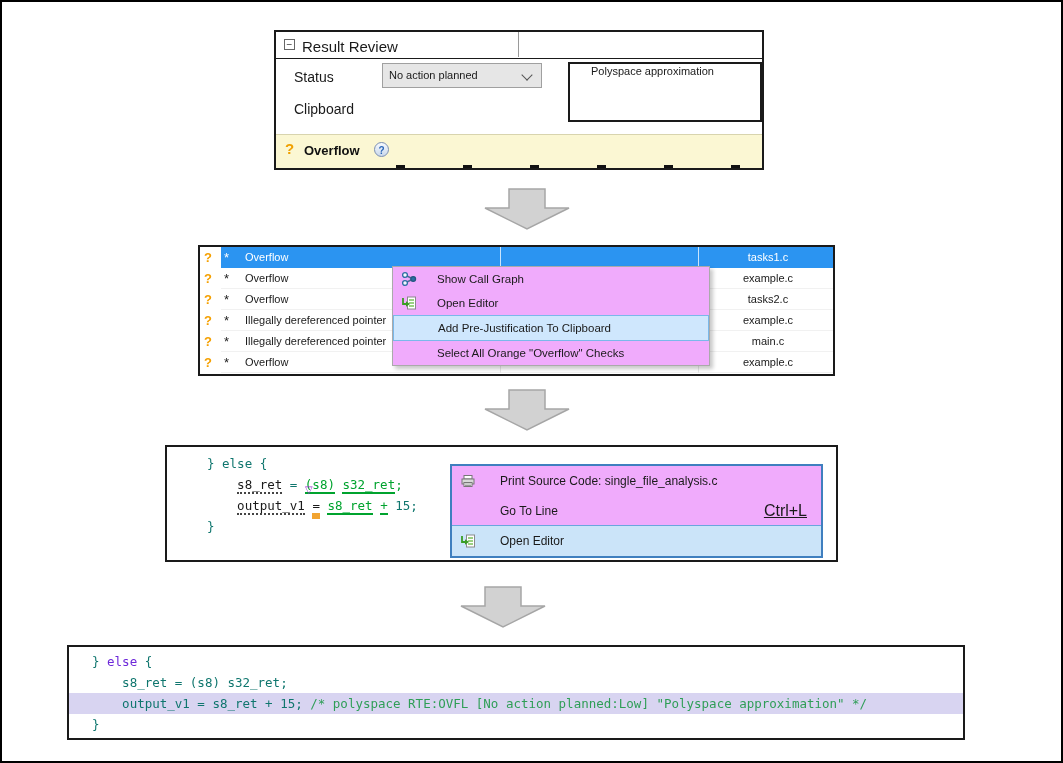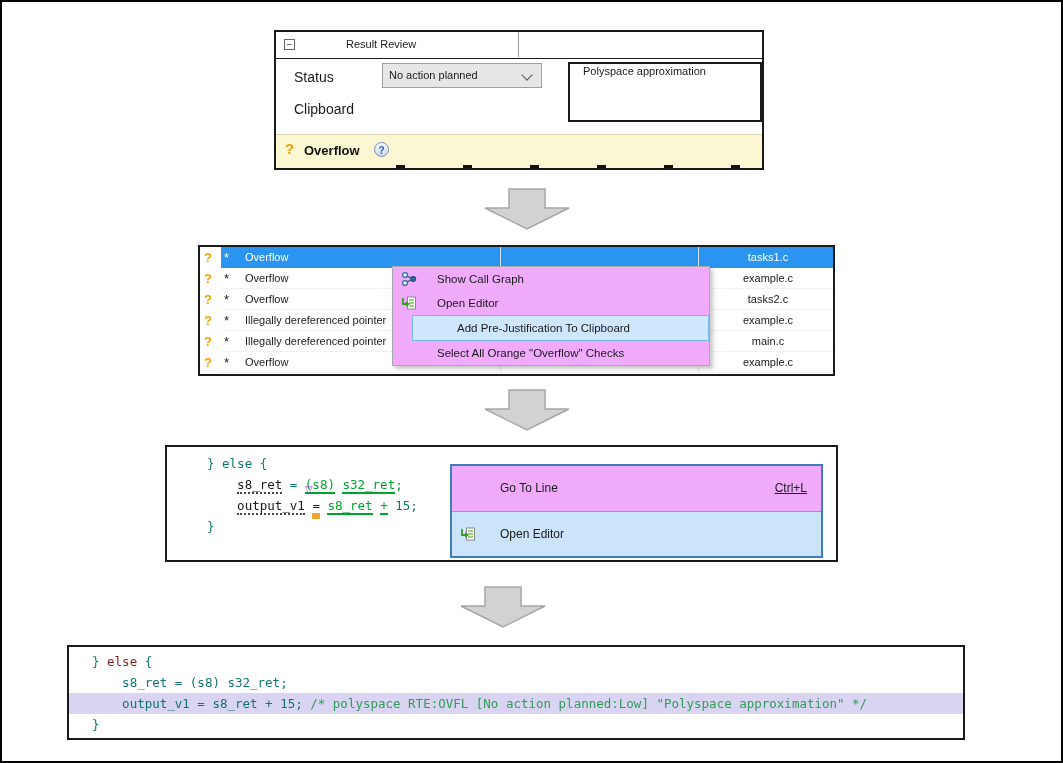--- a/index.html
+++ b/index.html
@@ -13,7 +13,7 @@
   #p1-header .vdiv{position:absolute;left:242px;top:0;width:1px;height:25px;background:#9a9a9a;}
   #collapse-box{position:absolute;left:8px;top:7px;width:11px;height:11px;border:1px solid #666;background:#fff;
                 font-size:10px;line-height:9px;text-align:center;color:#333;box-sizing:border-box;}
-  #p1-title{position:absolute;left:26px;top:6px;font-size:11px;margin-left:44px;}
+  #p1-title{position:absolute;left:26px;top:6px;font-size:15px;}
   .fld-label{position:absolute;left:18px;font-size:14px;}
   .combo{position:absolute;left:106px;width:160px;height:25px;background:#e6e6e6;border:1px solid #a0a0a0;
          box-sizing:border-box;font-size:11px;}

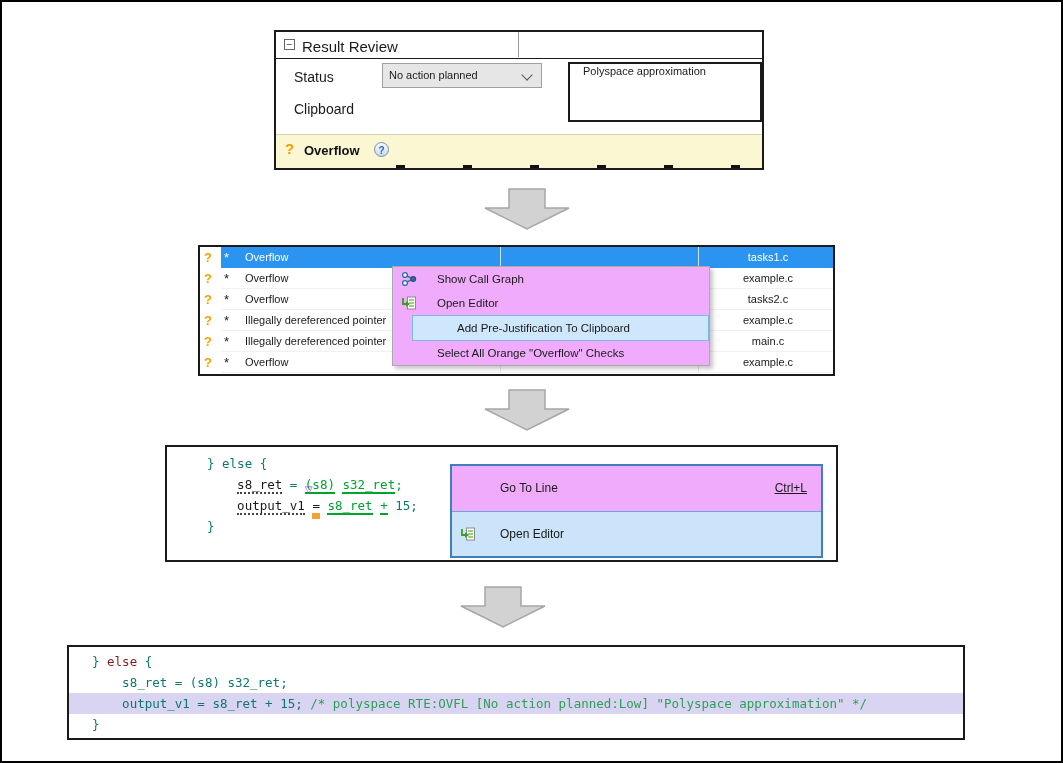--- a/index.html
+++ b/index.html
@@ -21,7 +21,7 @@
   .combo .chev{position:absolute;right:10px;top:7px;width:7px;height:7px;border-right:1.5px solid #555;
                border-bottom:1.5px solid #555;transform:rotate(45deg);}
   #comment-box{position:absolute;left:292px;top:30px;width:194px;height:60px;border:2px solid #1a1a1a;
-               box-sizing:border-box;font-size:11px;padding:1px 13px;background:#fff;}
+               box-sizing:border-box;font-size:11px;padding:1px 21px;background:#fff;}
   #check-bar{position:absolute;left:0;right:0;bottom:0;height:33px;background:#fbf7d3;border-top:1px solid #d8d4ae;}
   #check-bullet{position:absolute;left:9px;top:5px;font-size:15px;font-weight:bold;color:#f0a000;}
   #check-title{position:absolute;left:28px;top:8px;font-size:13px;font-weight:bold;color:#111;}

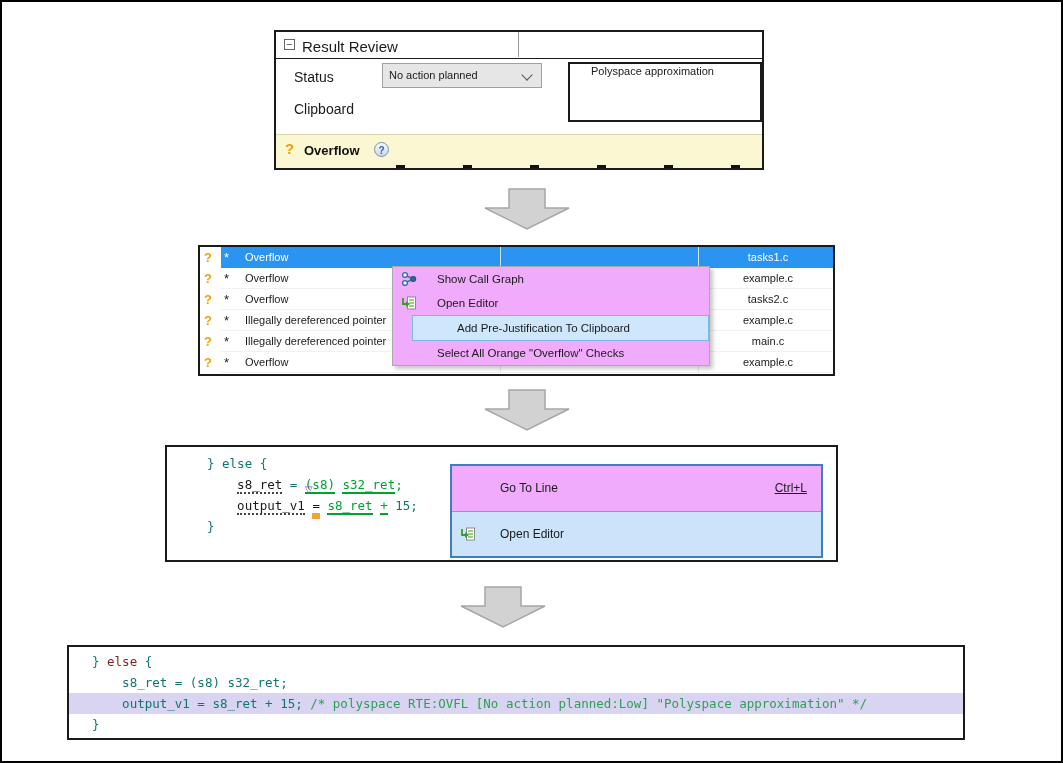--- a/index.html
+++ b/index.html
@@ -57,7 +57,7 @@
   #menu2 .mi-label{margin-left:18px;}
   #menu3 .mi-label{margin-left:22px;font-size:12px;}
   .mi-short{margin-left:auto;padding-right:8px;font-size:12px;text-decoration:underline;}
-  #menu2 .menuitem.active{background:#cfe7fd;border:1px solid #7ab8ea;margin-left:19px;}
+  #menu2 .menuitem.active{background:#cfe7fd;border:1px solid #7ab8ea;}
   #menu3 .menuitem.active{background:#cbe4f9;border-top:1px solid #6aa6dd;}
 
   

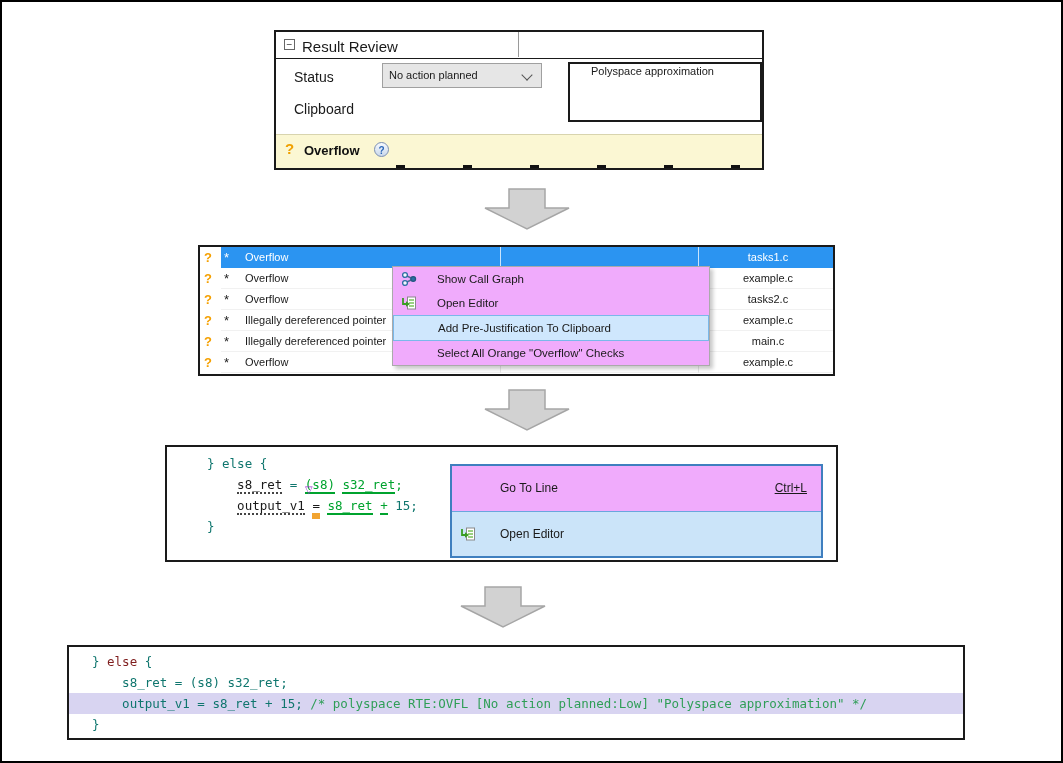--- a/index.html
+++ b/index.html
@@ -204,6 +204,18 @@
   </div>
   <div id="menu3" class="menu">
       <div class="menuitem">
+        <span class="mi-icon">
+          <svg width="16" height="16" viewBox="0 0 16 16">
+            <rect x="4" y="2.5" width="8" height="3.5" fill="#fff" stroke="#777"></rect>
+            <rect x="2" y="6" width="12" height="5" fill="#d8d8d8" stroke="#777"></rect>
+            <rect x="4" y="9.5" width="8" height="4" fill="#fff" stroke="#777"></rect>
+            <line x1="5" y1="11" x2="11" y2="11" stroke="#999"></line>
+            <line x1="5" y1="12.5" x2="11" y2="12.5" stroke="#999"></line>
+          </svg>
+        </span>
+        <span class="mi-label">Print Source Code: single_file_analysis.c</span>
+      </div>
+      <div class="menuitem">
         <span class="mi-icon"></span>
         <span class="mi-label">Go To Line</span>
         <span class="mi-short">Ctrl+L</span>

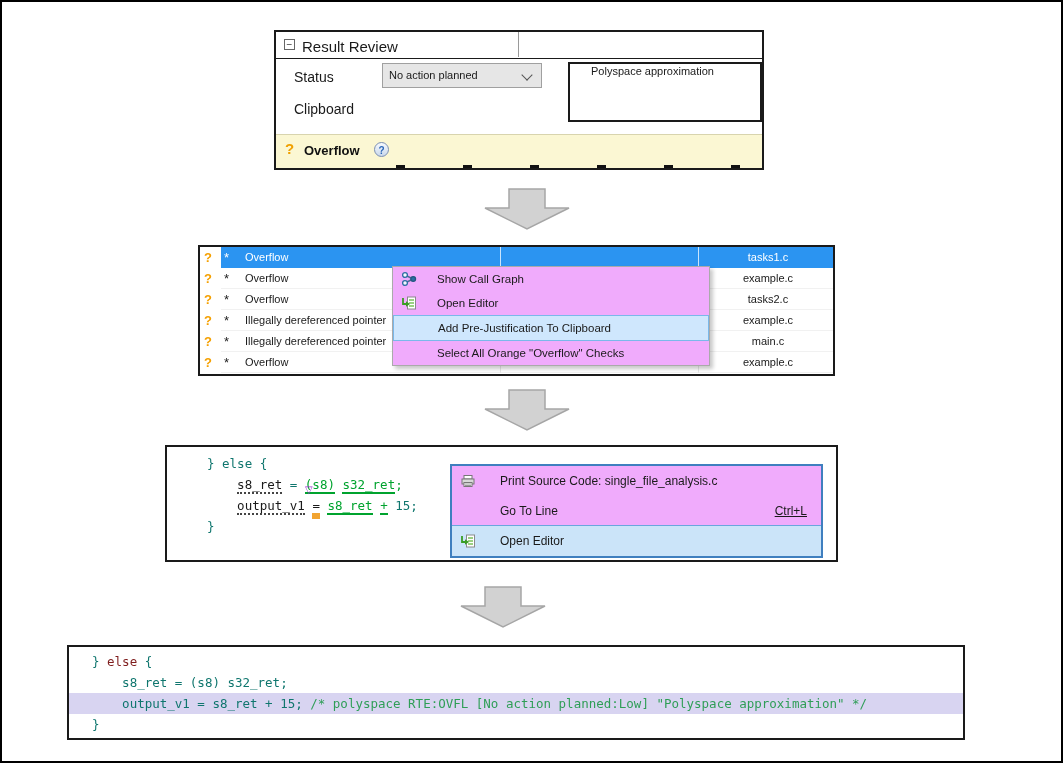--- a/index.html
+++ b/index.html
@@ -56,7 +56,7 @@
   .mi-icon{width:20px;height:16px;display:inline-flex;align-items:center;justify-content:center;flex:none;}
   #menu2 .mi-label{margin-left:18px;}
   #menu3 .mi-label{margin-left:22px;font-size:12px;}
-  .mi-short{margin-left:auto;padding-right:8px;font-size:12px;text-decoration:underline;}
+  .mi-short{margin-left:auto;padding-right:8px;font-size:16px;text-decoration:underline;}
   #menu2 .menuitem.active{background:#cfe7fd;border:1px solid #7ab8ea;}
   #menu3 .menuitem.active{background:#cbe4f9;border-top:1px solid #6aa6dd;}
 

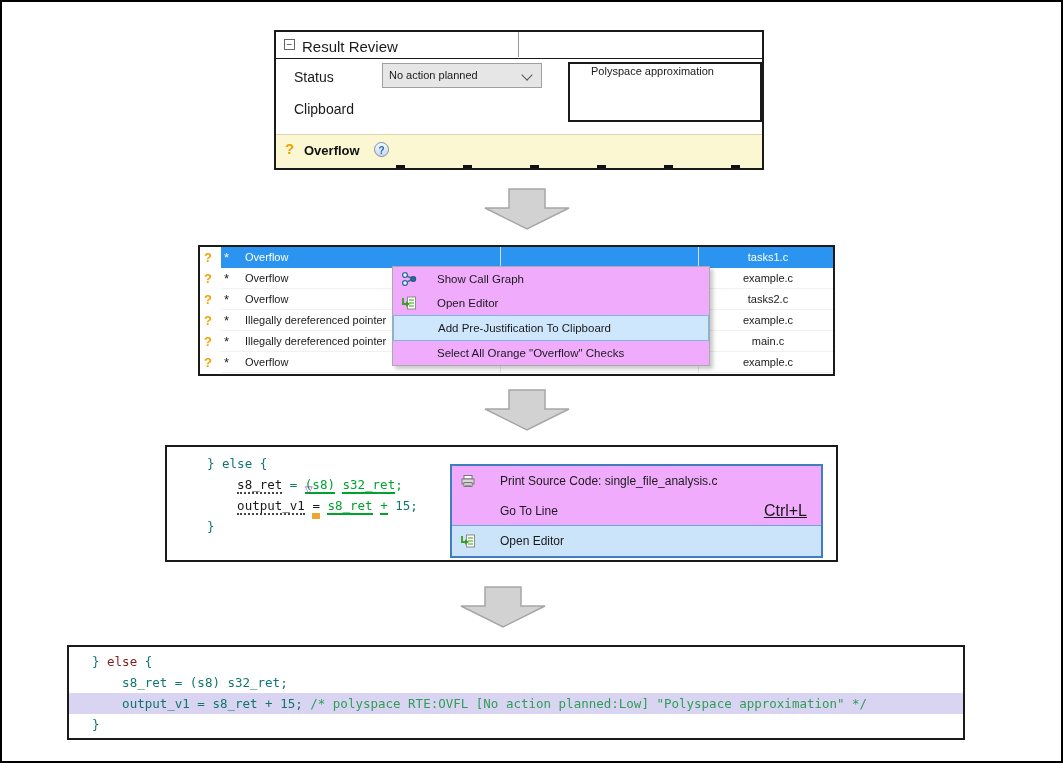--- a/index.html
+++ b/index.html
@@ -66,7 +66,7 @@
            line-height:21px;white-space:pre;}
   #tooltip-marker{position:absolute;left:138px;top:37px;font-size:10px;color:#9b30d0;z-index:2;}
   .seg-plain{color:#0f766e;}
-  .seg-keyword{color:#7f1d1d;}
+  .seg-keyword{color:#6d28d9;}
   .seg-comment{color:#2f9e57;}
   .seg-green{color:#00a32e;}
   .seg-green-ul{color:#00a32e;border-bottom:2px solid #00a32e;}

